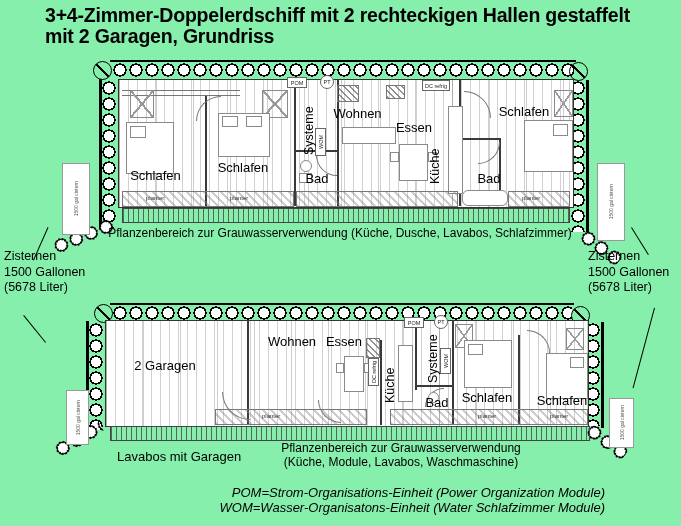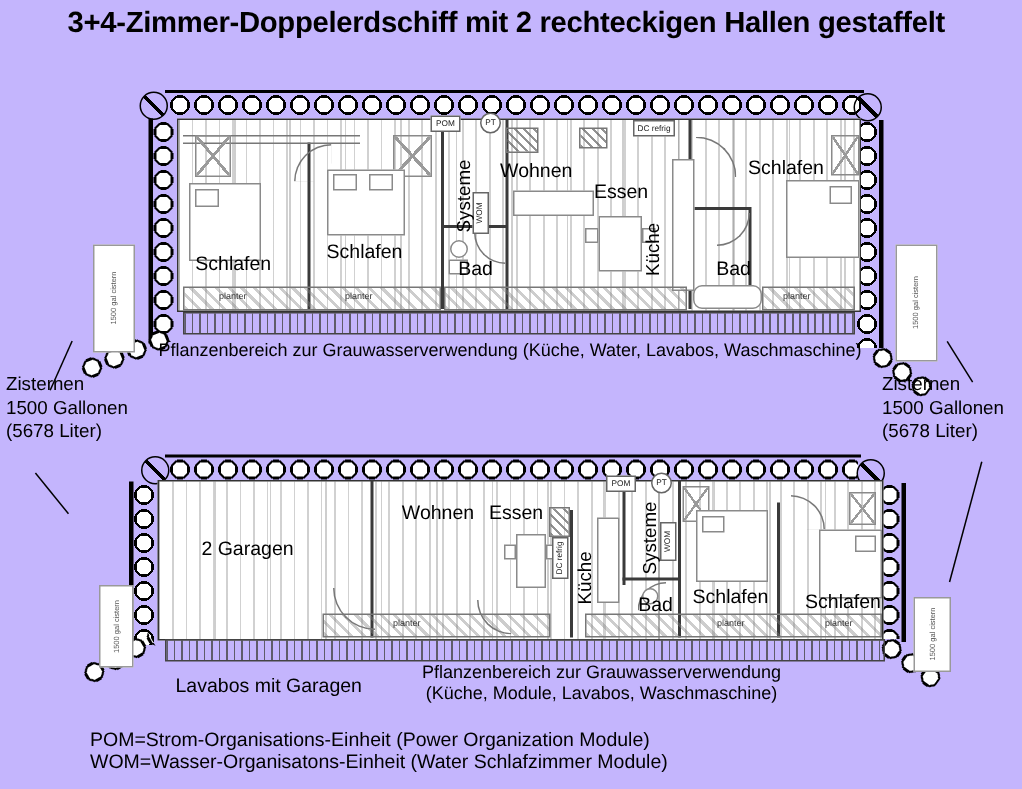--- a/index.html
+++ b/index.html
@@ -3,7 +3,7 @@
 <meta charset="utf-8">
 <style>
   html,body{margin:0;padding:0;background:#fff;}
-  #canvas{position:relative;width:681px;height:526px;background:#c4b5fd;overflow:hidden;
+  #canvas{position:relative;width:681px;height:526px;background:#86efac;overflow:hidden;
           font-family:"Liberation Sans",sans-serif;color:#000;}
   .abs{position:absolute;}
   

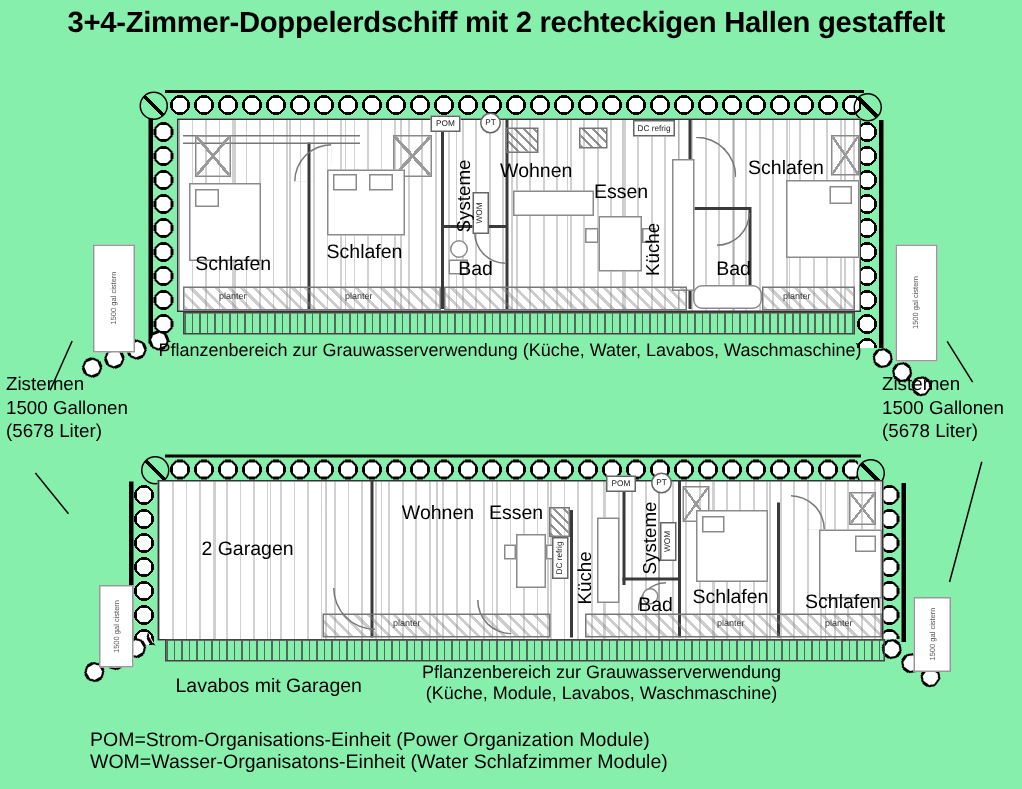--- a/index.html
+++ b/index.html
@@ -57,6 +57,7 @@
 
   <div class="abs title" style="left:45px;top:5px;">
     <div>3+4-Zimmer-Doppelerdschiff mit 2 rechteckigen Hallen gestaffelt</div>
+    <div>mit 2 Garagen, Grundriss</div>
   </div>
 
   <div>

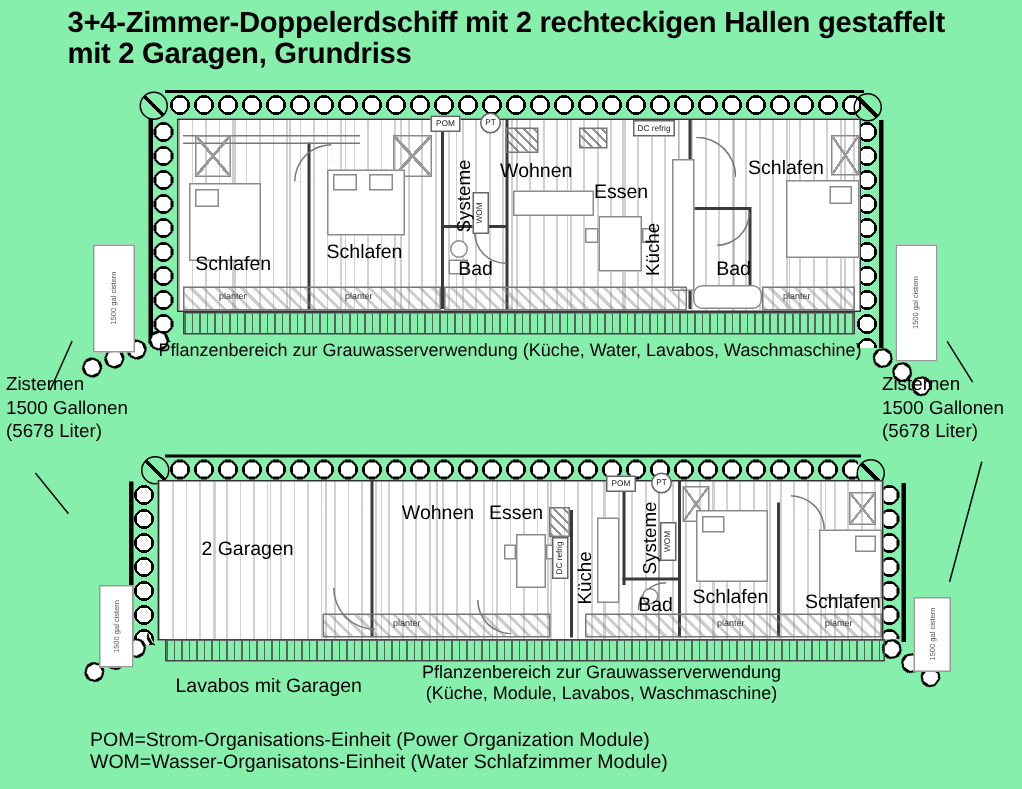--- a/index.html
+++ b/index.html
@@ -140,7 +140,7 @@
     <div class="rl rlc" style="left:472px;top:171px;width:34px;">Bad</div>
     <div class="rl rlc" style="left:486px;top:104px;width:76px;">Schlafen</div>
 
-    <div class="note rlc" style="left:90px;top:226px;width:500px;text-align:center;">Pflanzenbereich zur Grauwasserverwendung (Küche, Water, Lavabos, Waschmaschine)</div>
+    <div class="note rlc" style="left:90px;top:226px;width:500px;text-align:center;">Pflanzenbereich zur Grauwasserverwendung (Küche, Dusche, Lavabos, Schlafzimmer)</div>
   </div>
 
 

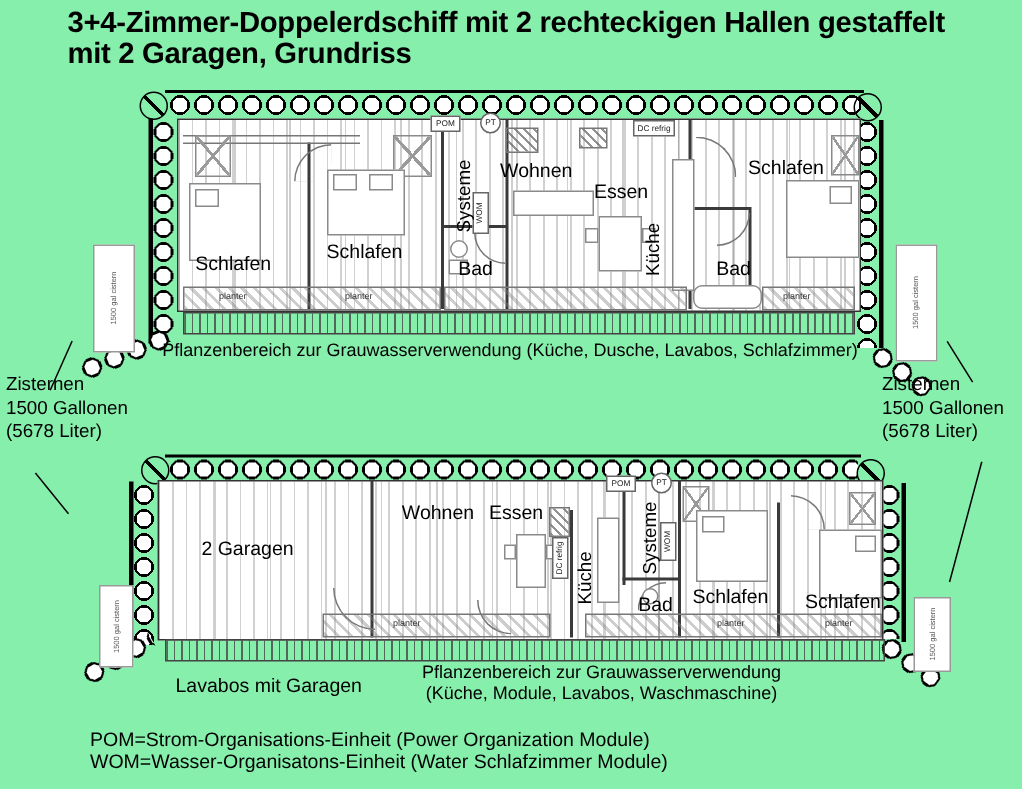--- a/index.html
+++ b/index.html
@@ -48,7 +48,7 @@
   .cistern span{writing-mode:vertical-rl;transform:rotate(180deg);font-size:5px;color:#555;white-space:nowrap;}
   .note{position:absolute;font-size:12px;white-space:nowrap;}
   .leader{position:absolute;height:0;border-top:1.2px solid #000;transform-origin:0 0;}
-  .legend{position:absolute;font-size:13px;text-align:left;white-space:nowrap;}
+  .legend{position:absolute;font-size:13px;text-align:right;white-space:nowrap;font-style:italic;}
 </style>
 </head>
 <body>

